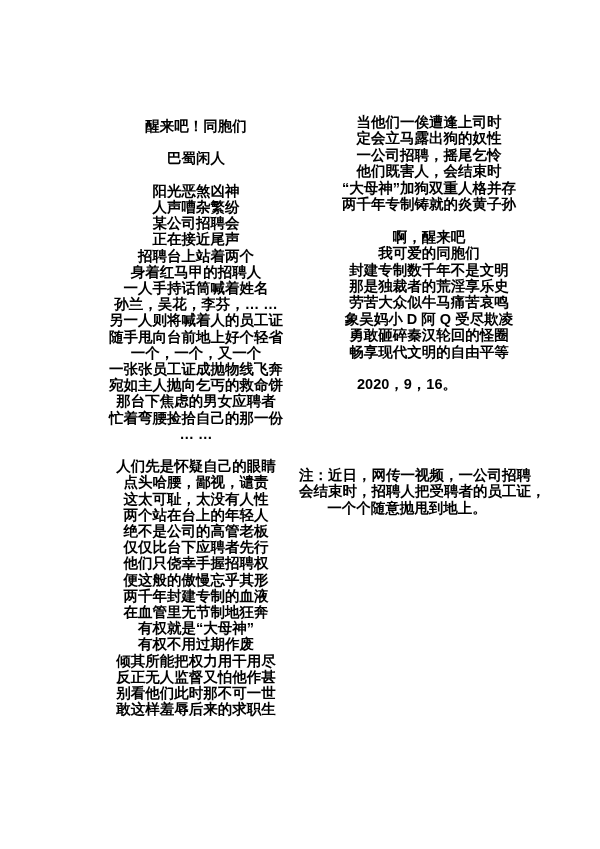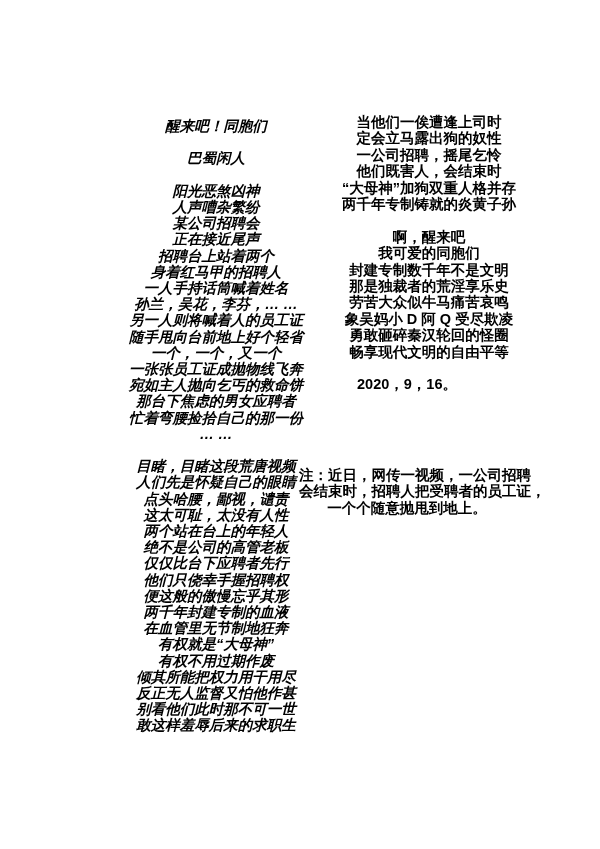--- a/index.html
+++ b/index.html
@@ -24,11 +24,10 @@
     color: #000000;
   }
   .col-left {
-    left: 68px;
+    left: 48px;
     top: 118px;
     width: 296px;
     line-height: 16.2px;
-    font-style: italic;
   }
   .col-right {
     left: 299px;

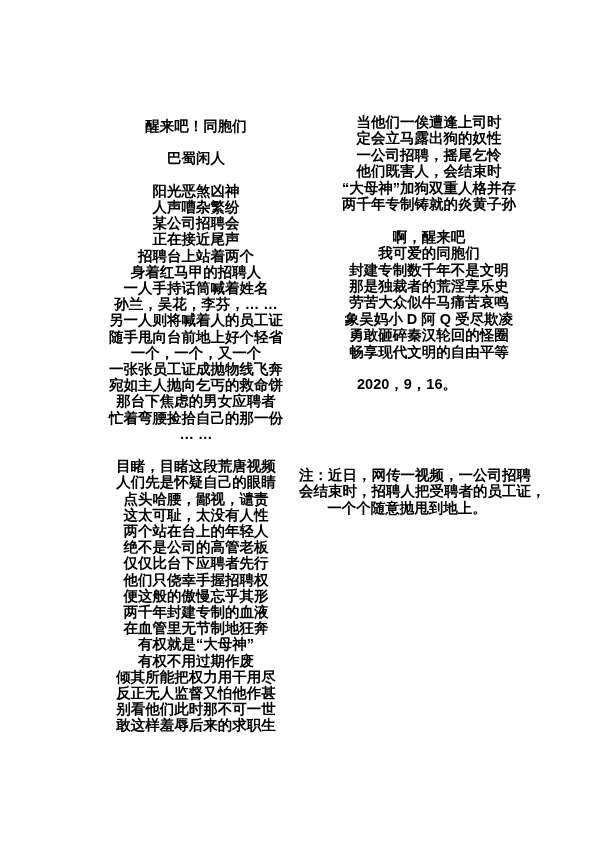--- a/index.html
+++ b/index.html
@@ -68,7 +68,6 @@
         <div class="line">… …</div>
       </div>
     <div class="block-gap-left">
-        <div class="line">目睹，目睹这段荒唐视频</div>
         <div class="line">人们先是怀疑自己的眼睛</div>
         <div class="line">点头哈腰，鄙视，谴责</div>
         <div class="line">这太可耻，太没有人性</div>

